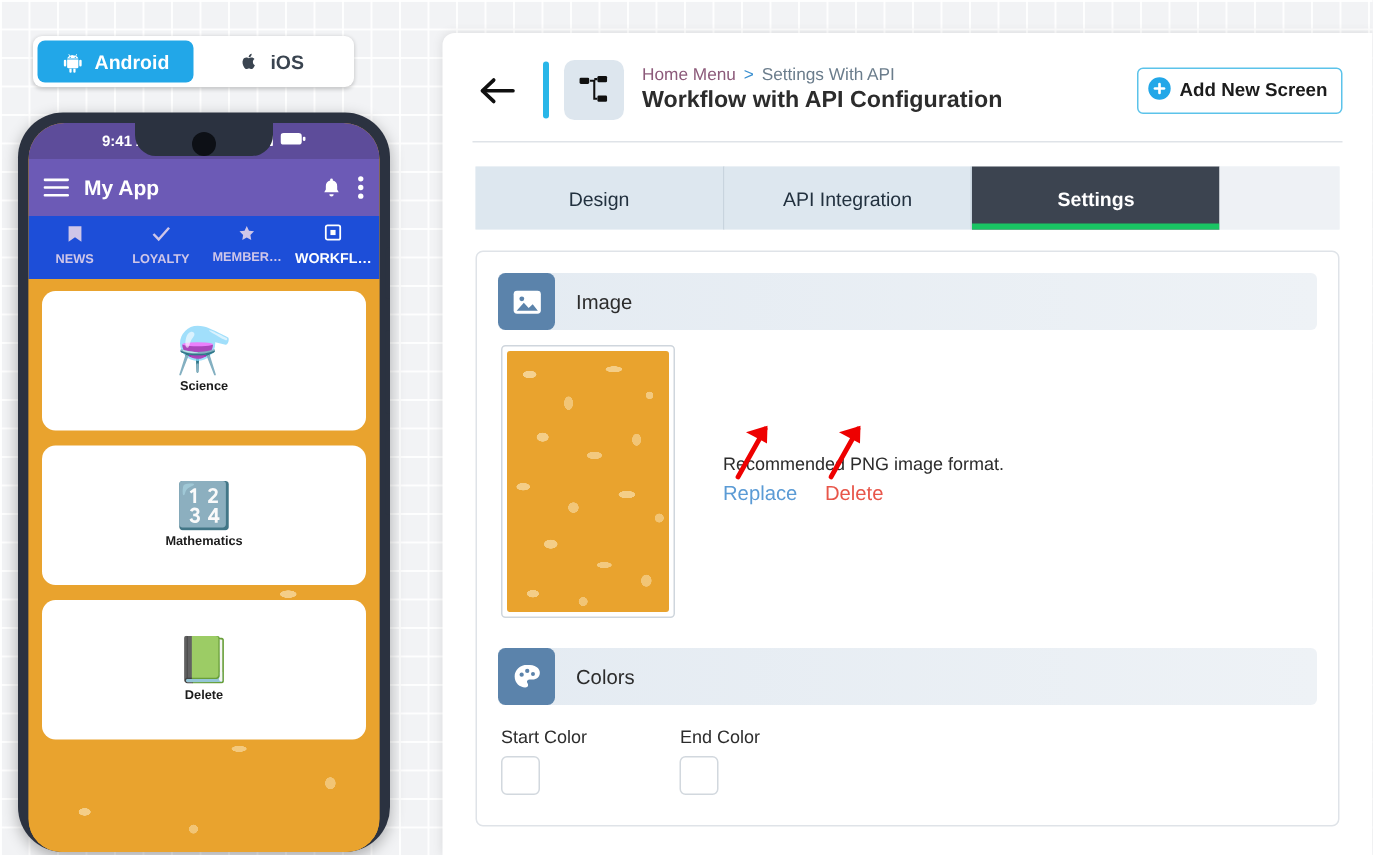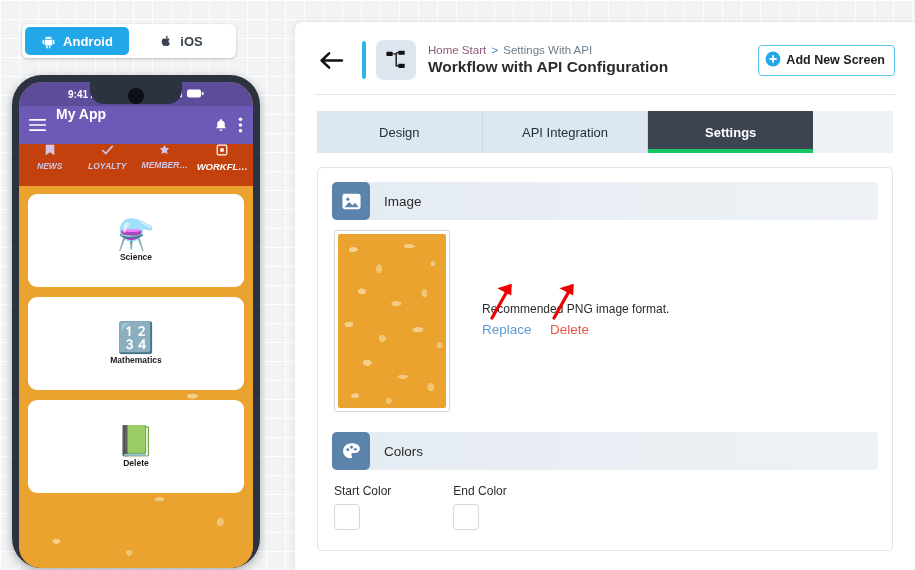--- a/index.html
+++ b/index.html
@@ -361,7 +361,7 @@
     </div>
     <div id="head-text">
       <div id="breadcrumb">
-        <span>Home Start</span>
+        <span>Home Menu</span>
         <span class="sep">&gt;</span>
         <span class="crumb-2">Settings With API</span>
       </div>

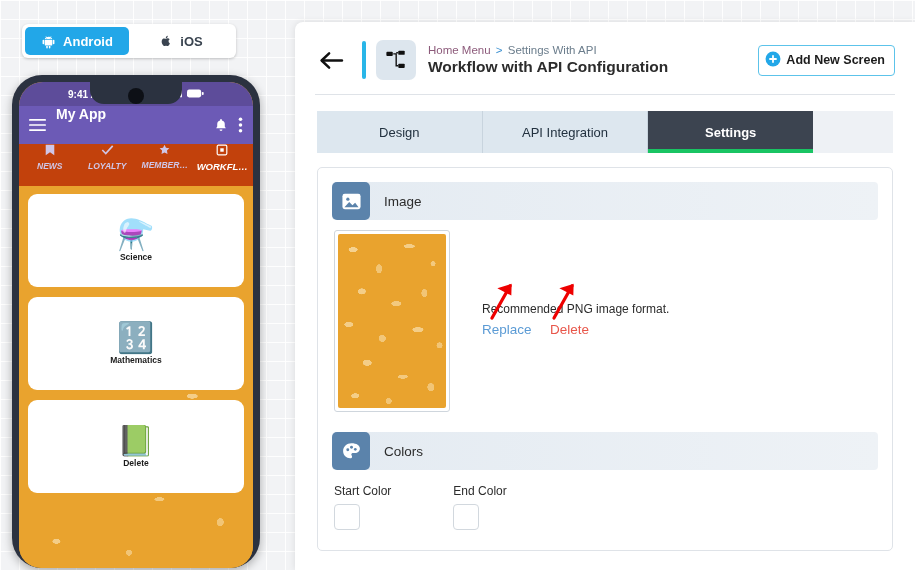--- a/index.html
+++ b/index.html
@@ -78,7 +78,7 @@
   
   #app-bar {
     height: 38px; background: #6c5ab6; color: #fff;
-    display: flex; padding: 0 10px; gap: 10px;
+    display: flex; align-items: center; padding: 0 10px; gap: 10px;
   }
   #app-title { font-size: 14px; font-weight: bold; flex: 1; }
   .bar-ico { display: flex; align-items: center; }

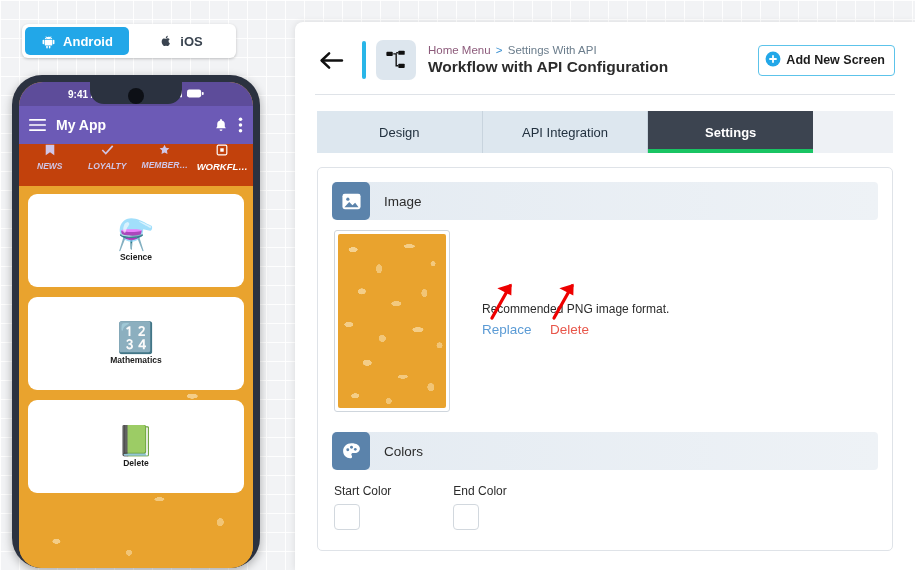--- a/index.html
+++ b/index.html
@@ -85,9 +85,8 @@
 
   
   #tab-strip {
-    height: 42px; background: #c2410c; display: flex; align-items: flex-start;
+    height: 42px; background: #1d4ed8; display: flex; align-items: center;
     padding: 0 2px 4px 2px;
-    font-style: italic;
   }
   .ptab {
     flex: 1; display: flex; flex-direction: column; align-items: center; gap: 3px;

